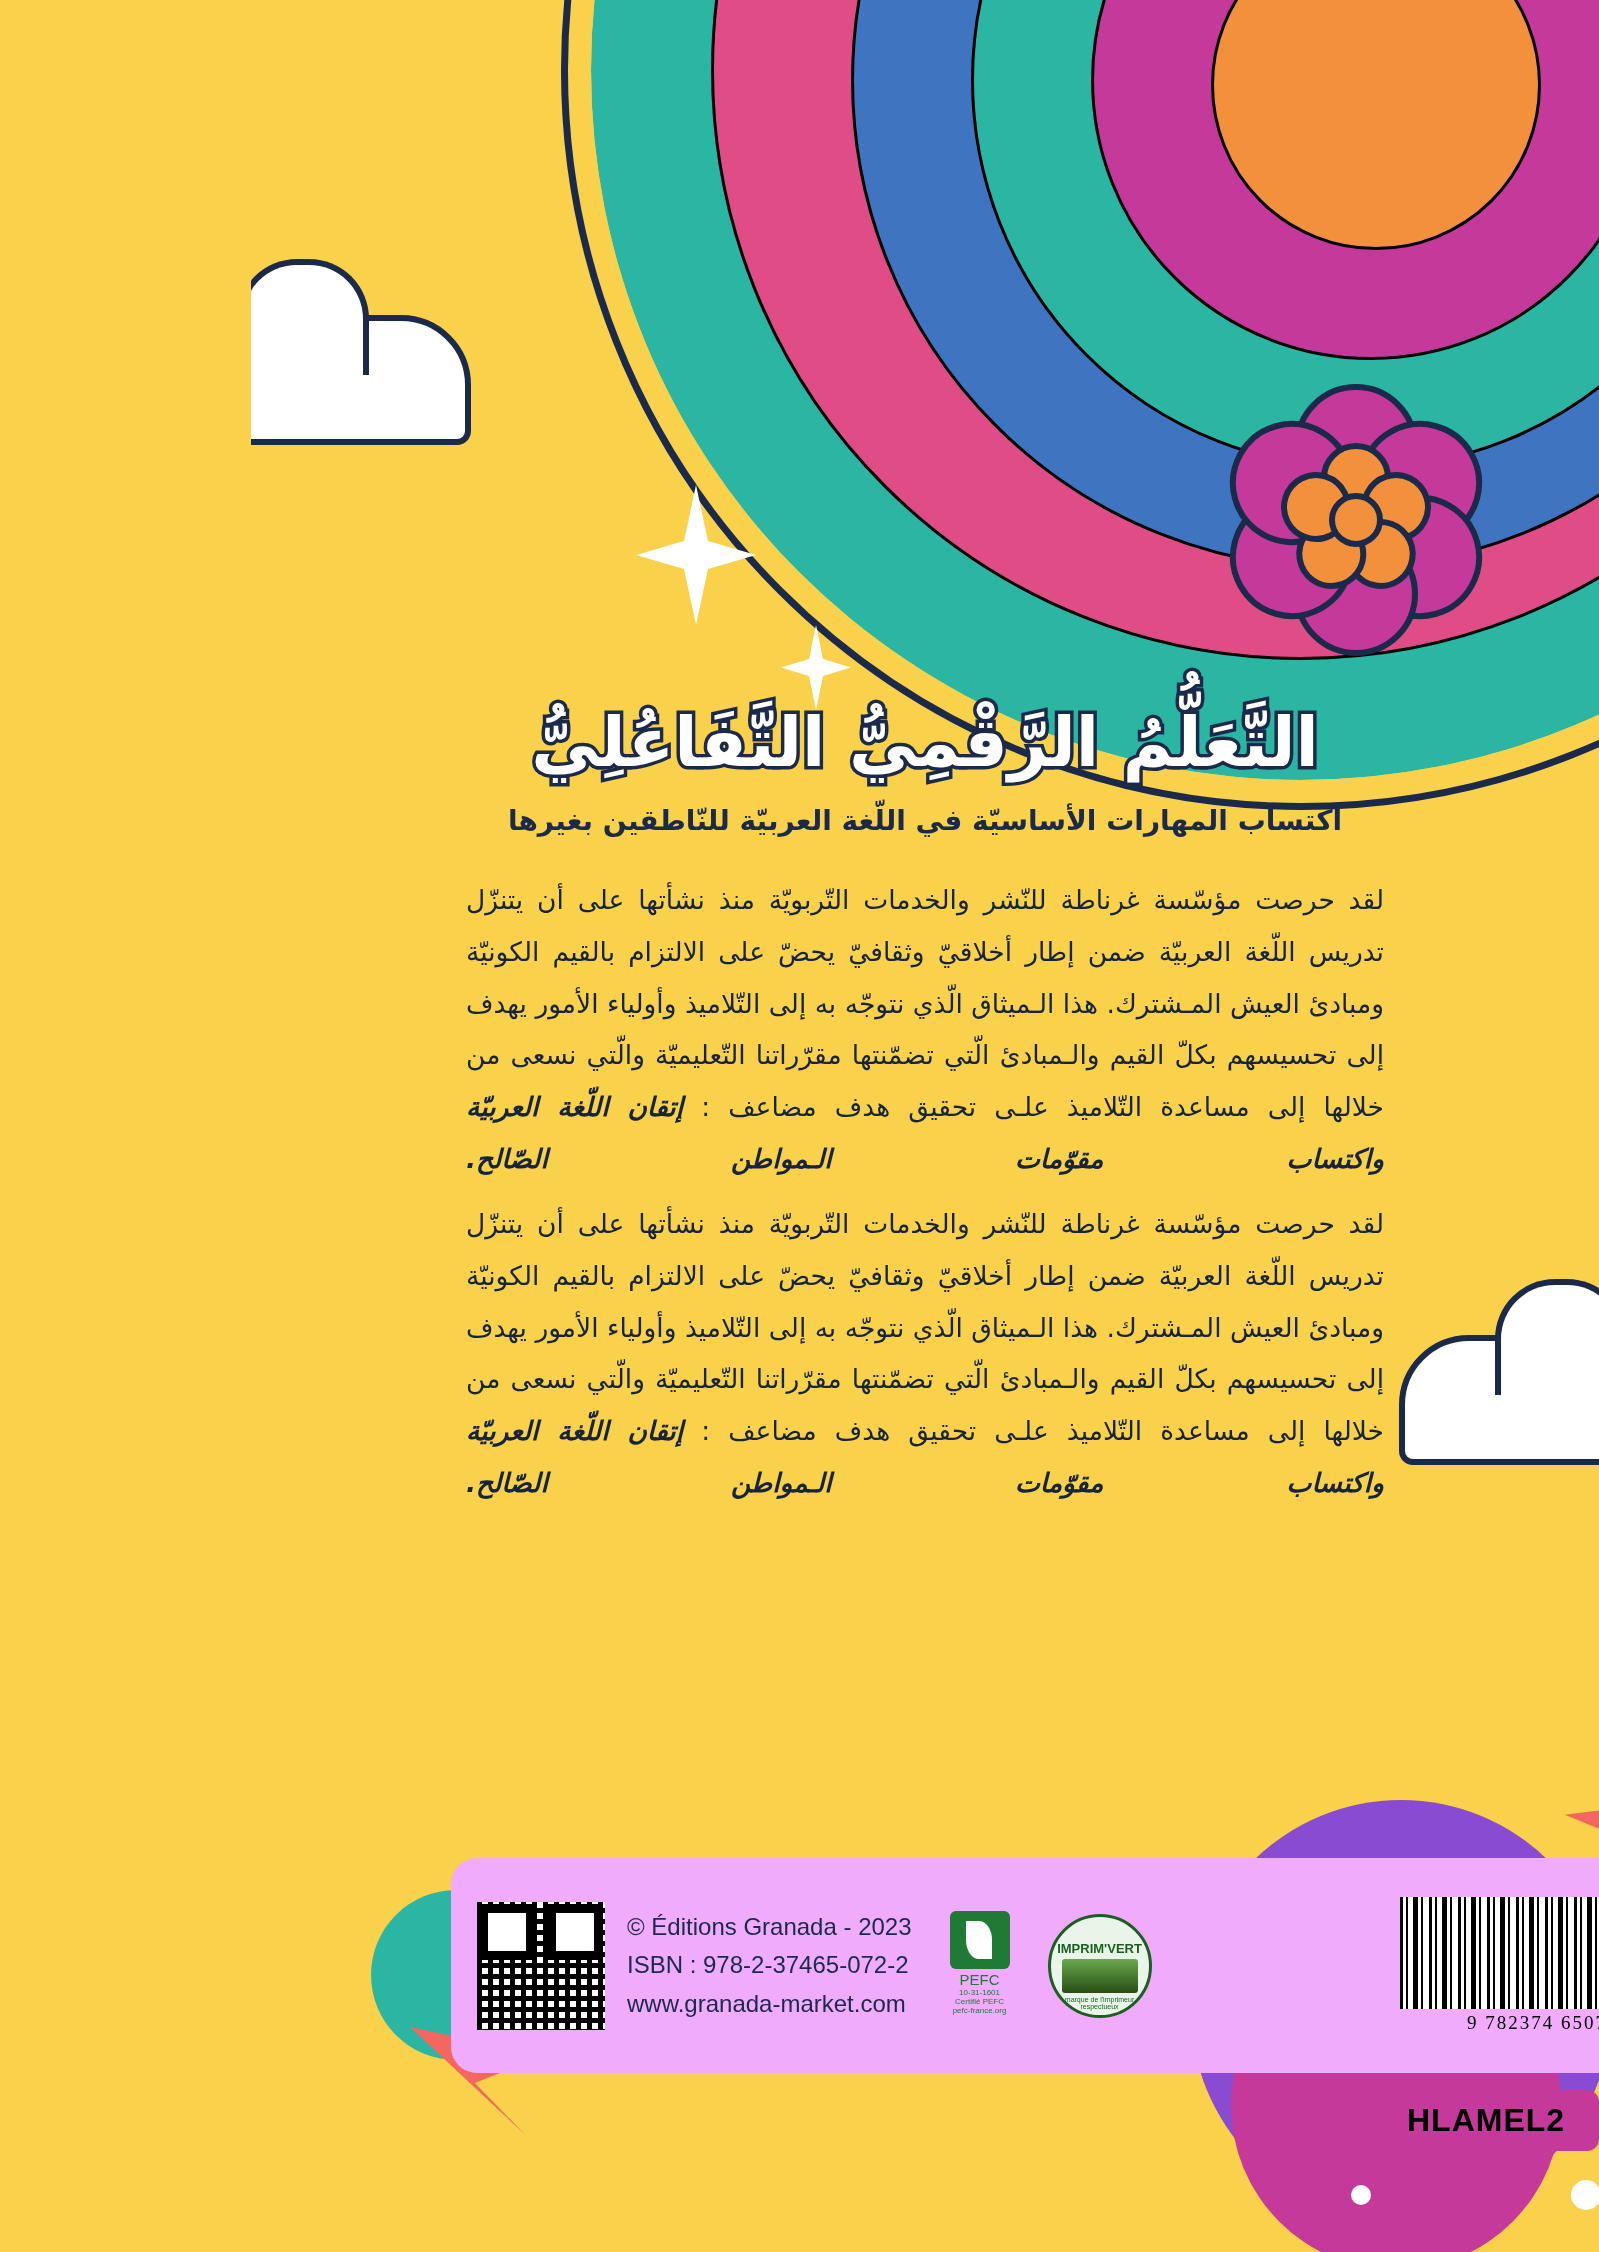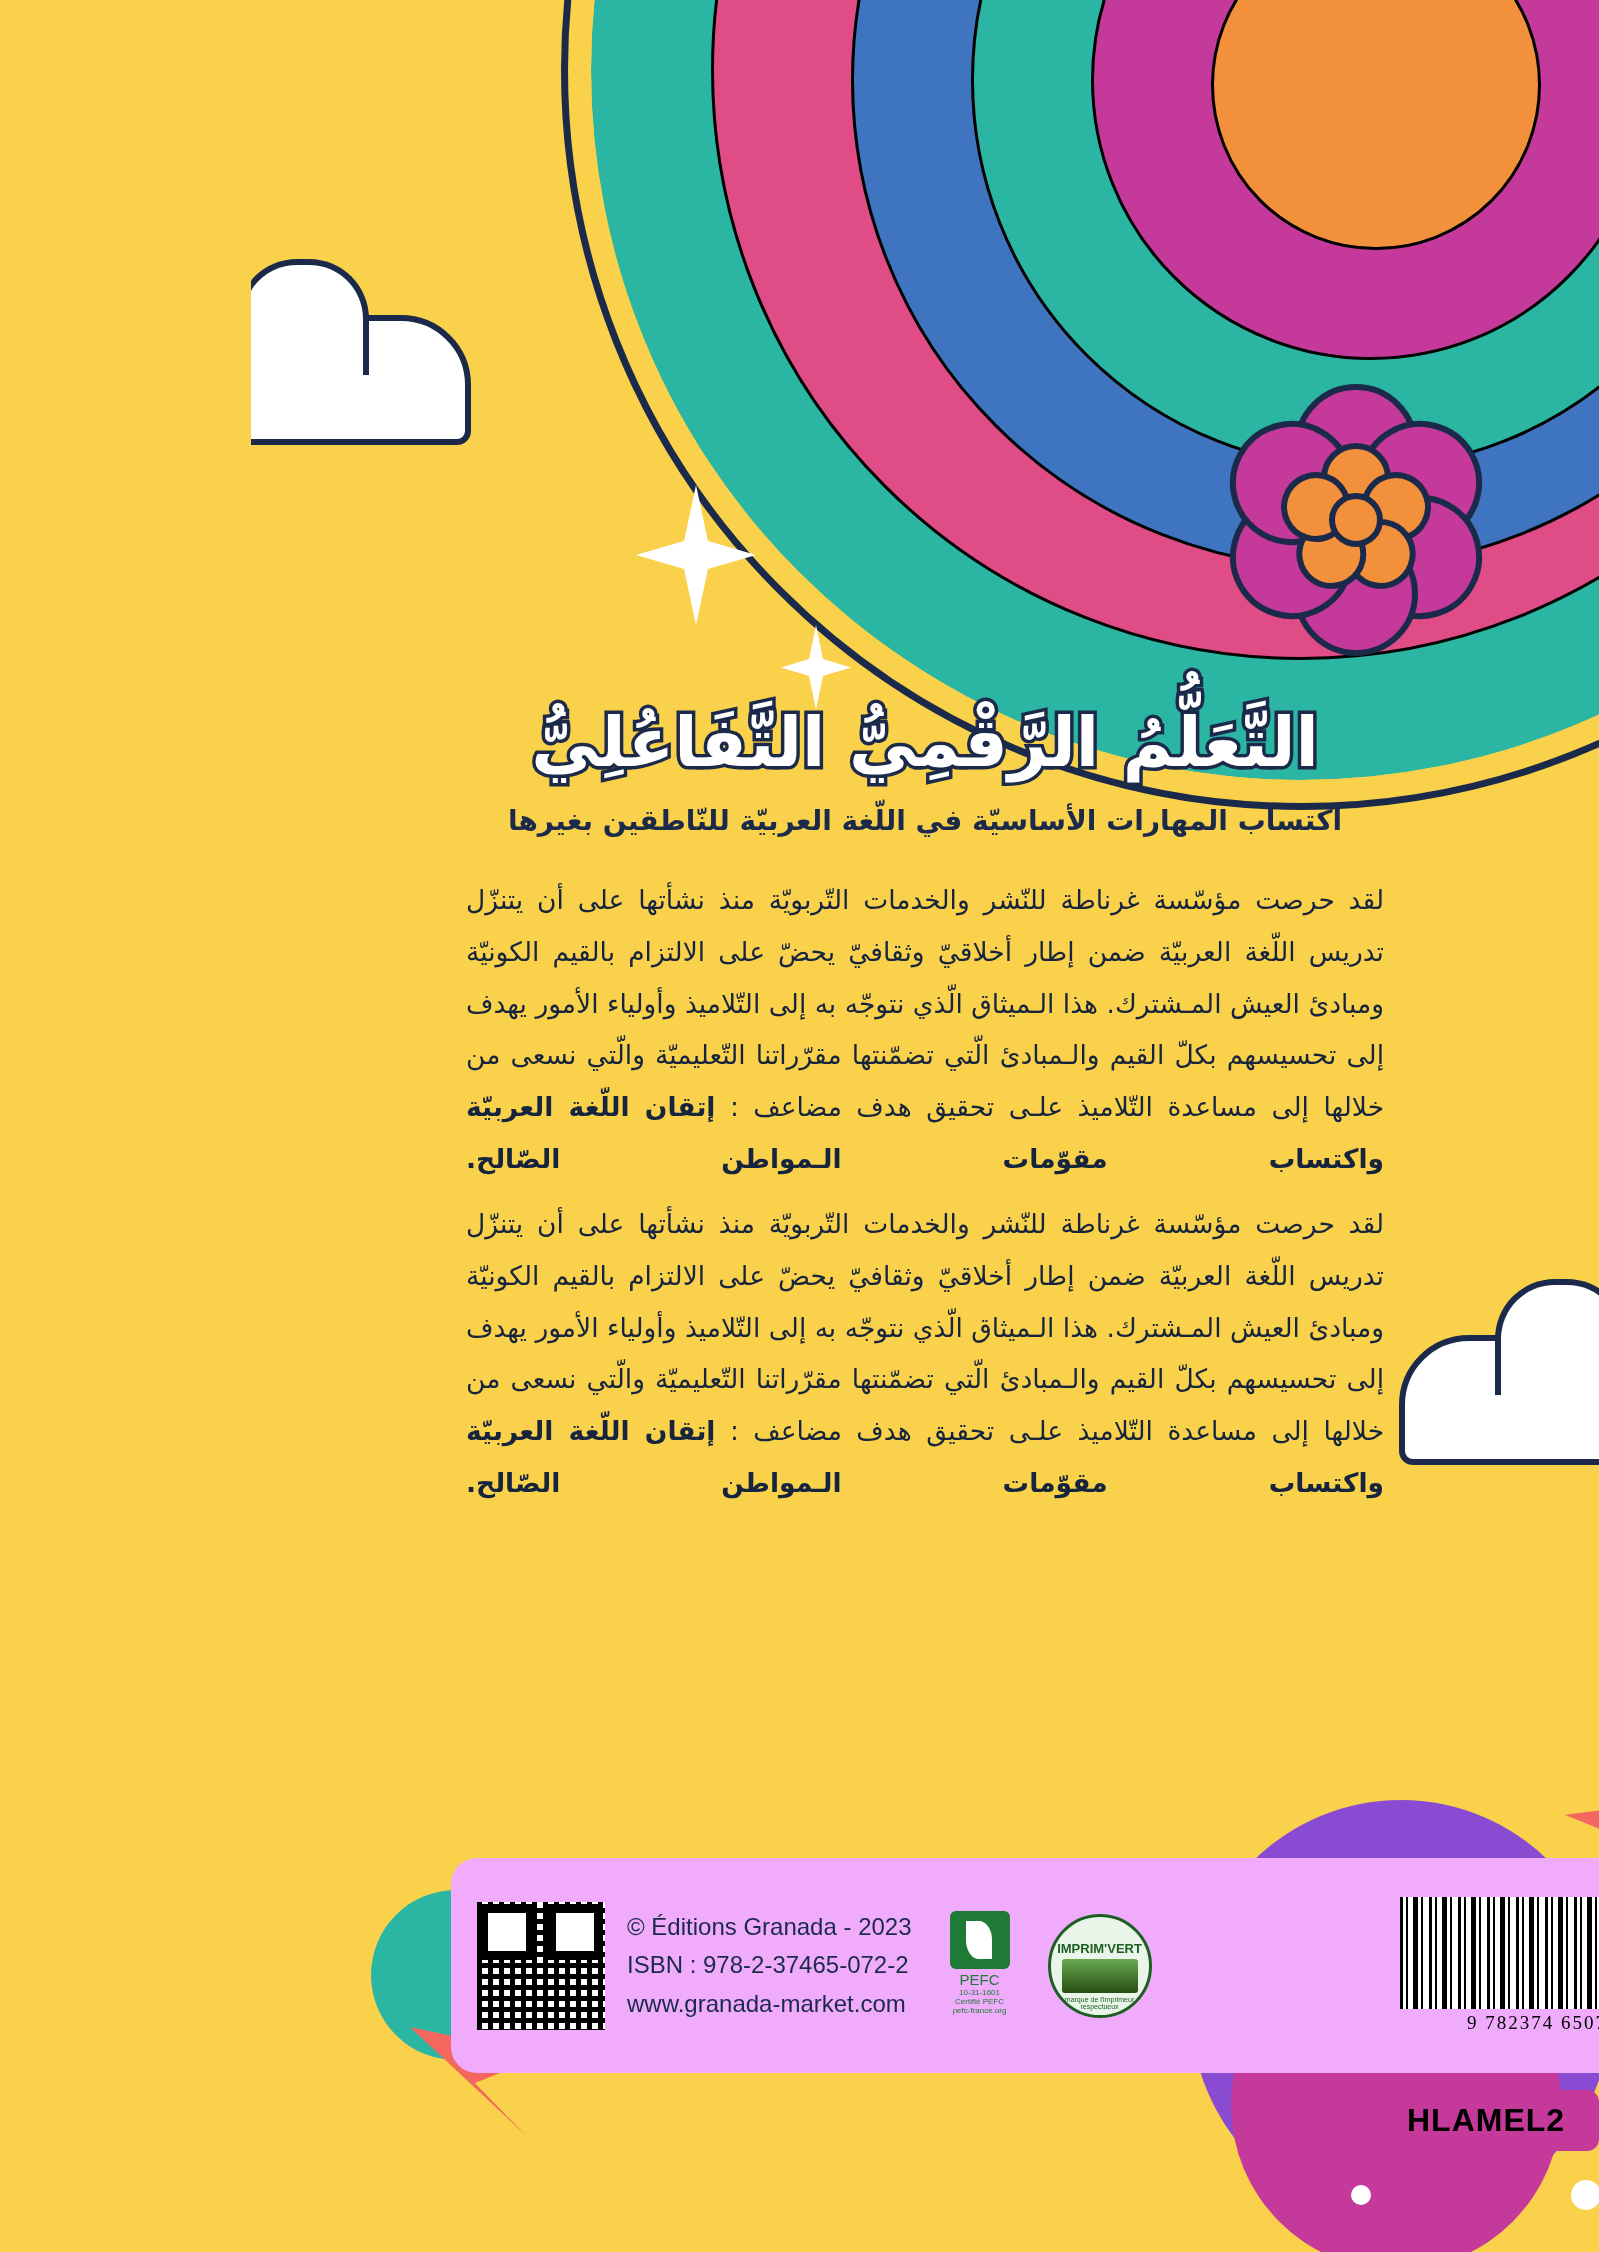--- a/index.html
+++ b/index.html
@@ -201,7 +201,7 @@
     color: #16243E;
   }
   .body p { margin-bottom: 4px; }
-  .body b { font-weight: bold; }
+  .body b { font-weight: bold; font-style: italic; }
   .para-gap { height: 10px; }
 
   

